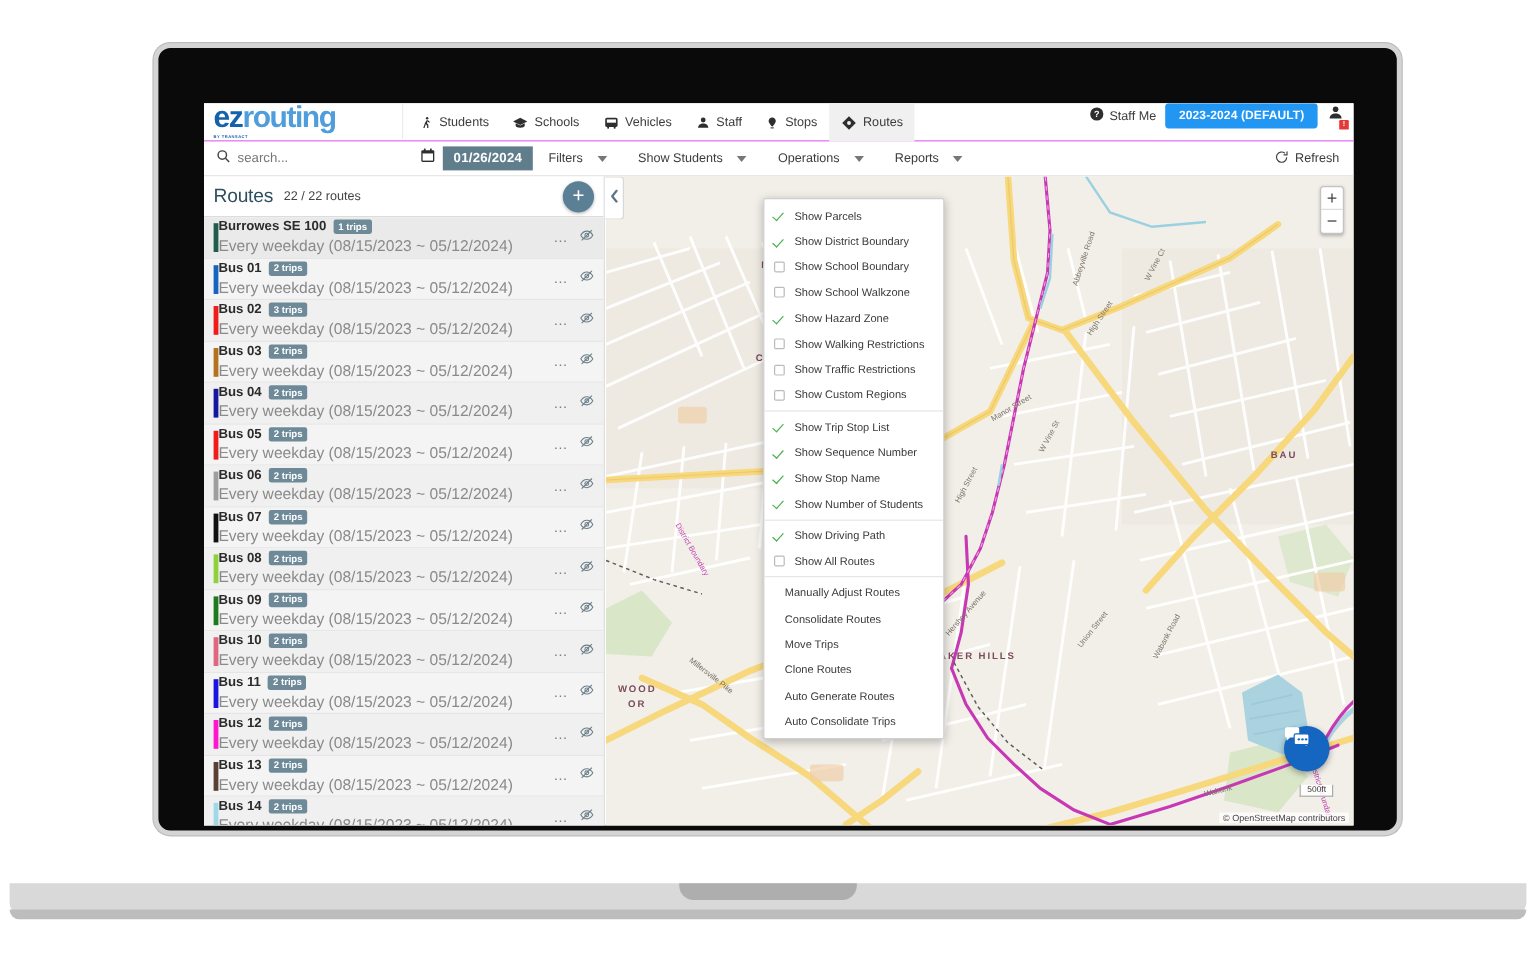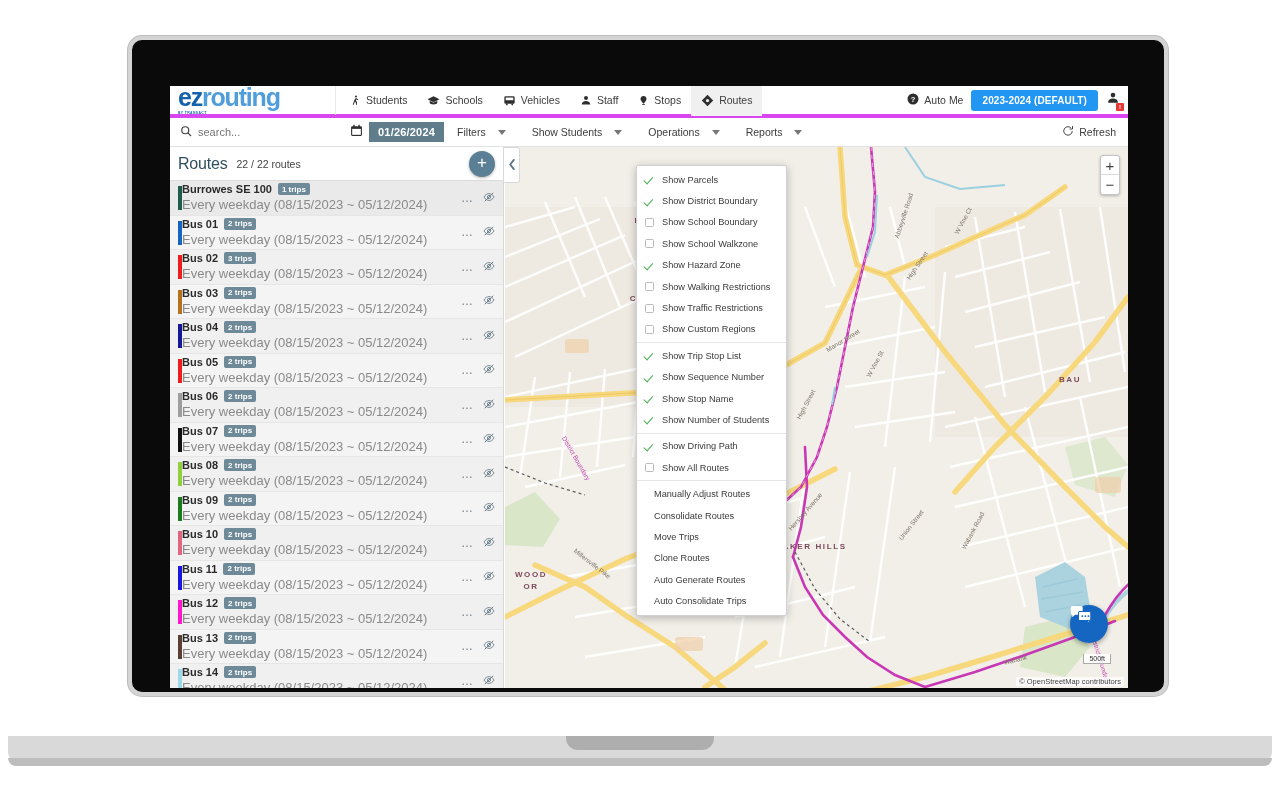--- a/index.html
+++ b/index.html
@@ -50,8 +50,8 @@
   #topbar {
     position: absolute; left: 0; top: 0; width: 958px; height: 32px;
     background: #ffffff;
-    border-bottom: 4px solid #d946ef;
-    display: flex; align-items: center;
+    border-bottom: 1px solid #d946ef;
+    display: flex; align-items: flex-start;
   }
   #logo {
     width: 166px; display: flex; flex-direction: column;

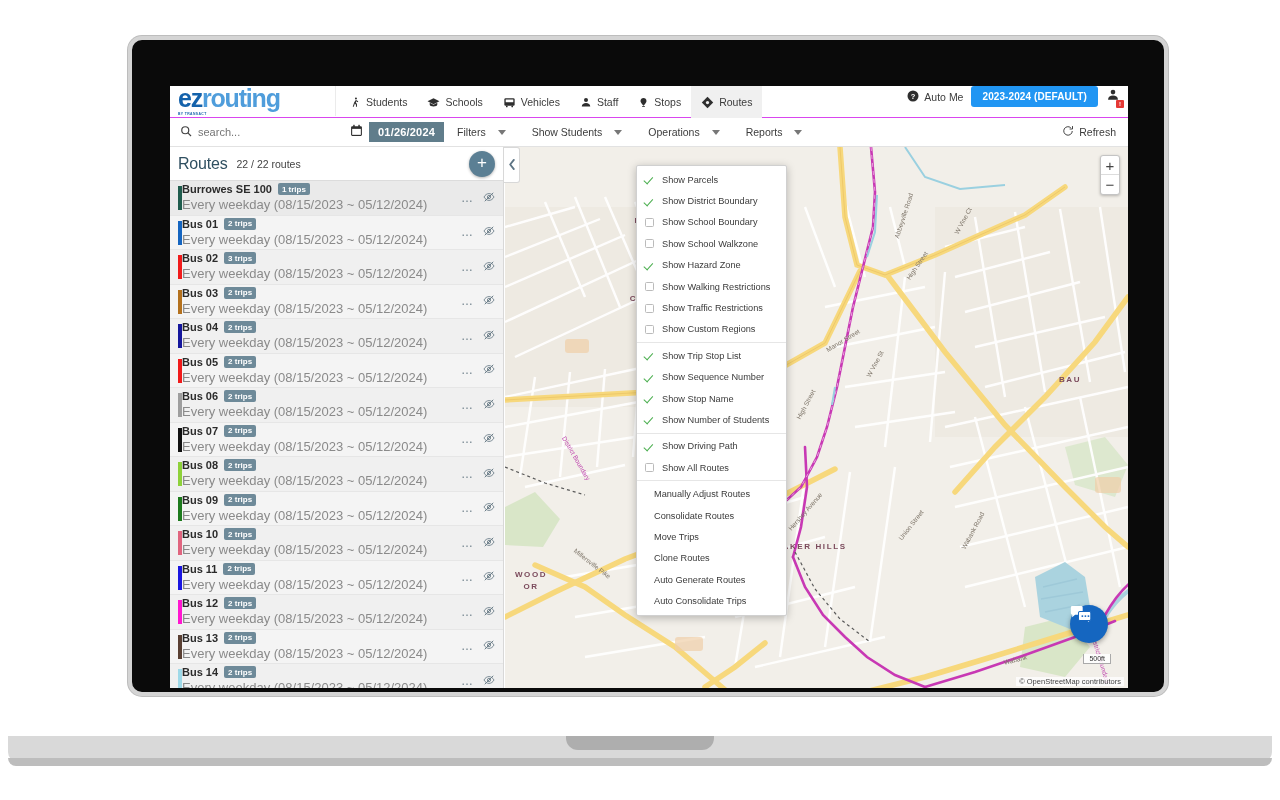--- a/index.html
+++ b/index.html
@@ -299,7 +299,7 @@
                 <text x="12" y="17" font-size="15" font-weight="bold" fill="#fff" text-anchor="middle" font-family="Liberation Sans">?</text>
               </svg>
           </span>
-          <span>Auto Me</span>
+          <span>Staff Me</span>
         </div>
         <div id="year-btn">2023-2024 (DEFAULT)</div>
         <div id="user-icon">

